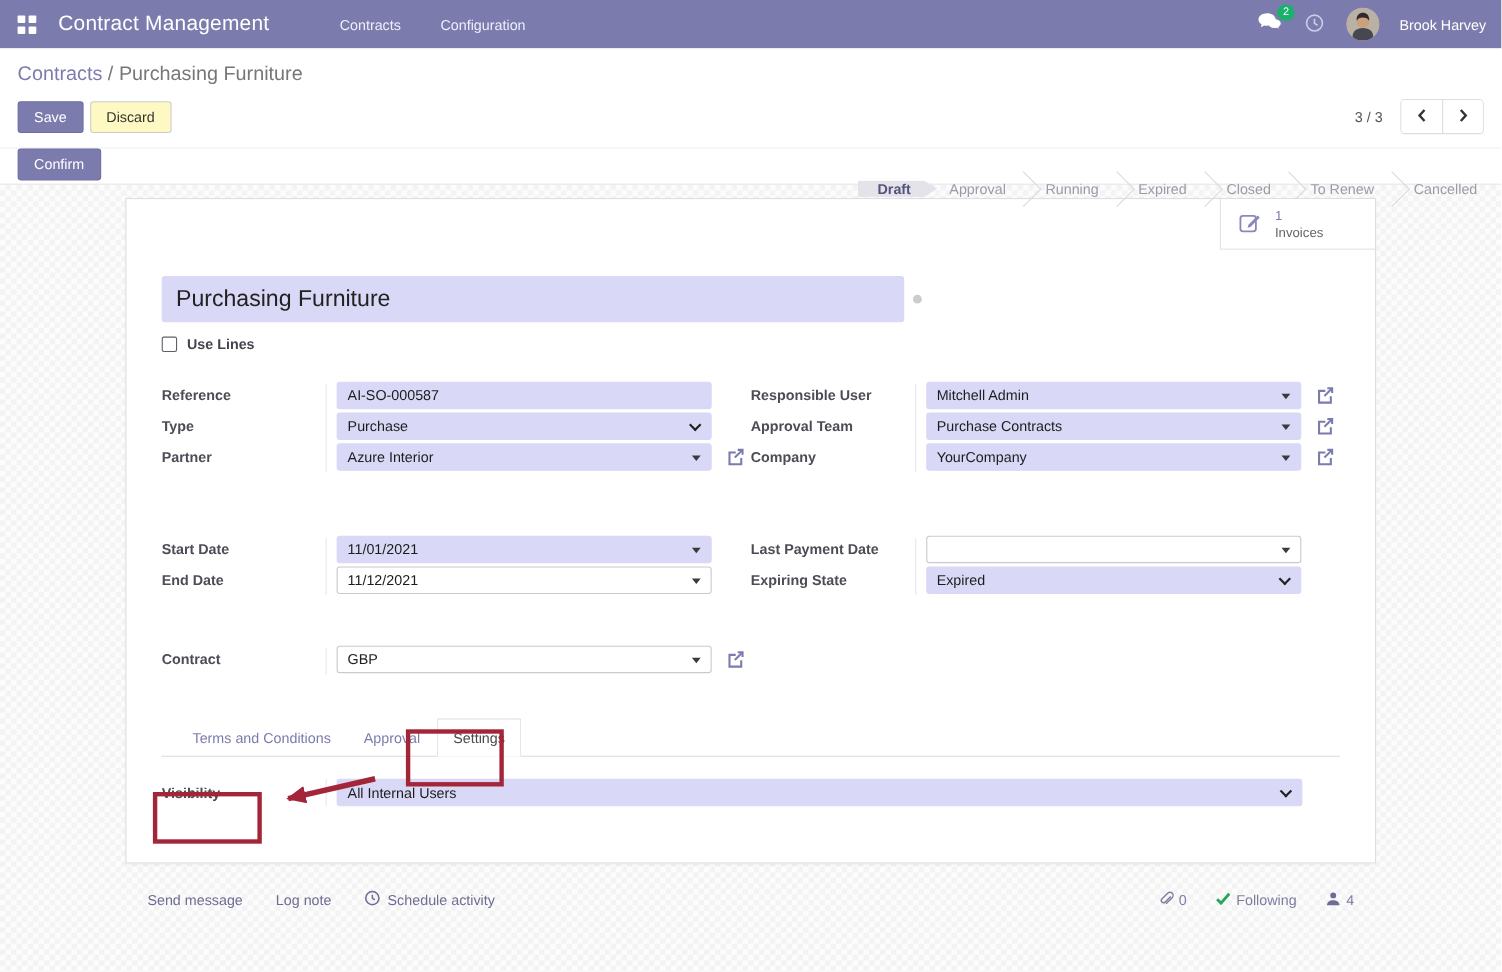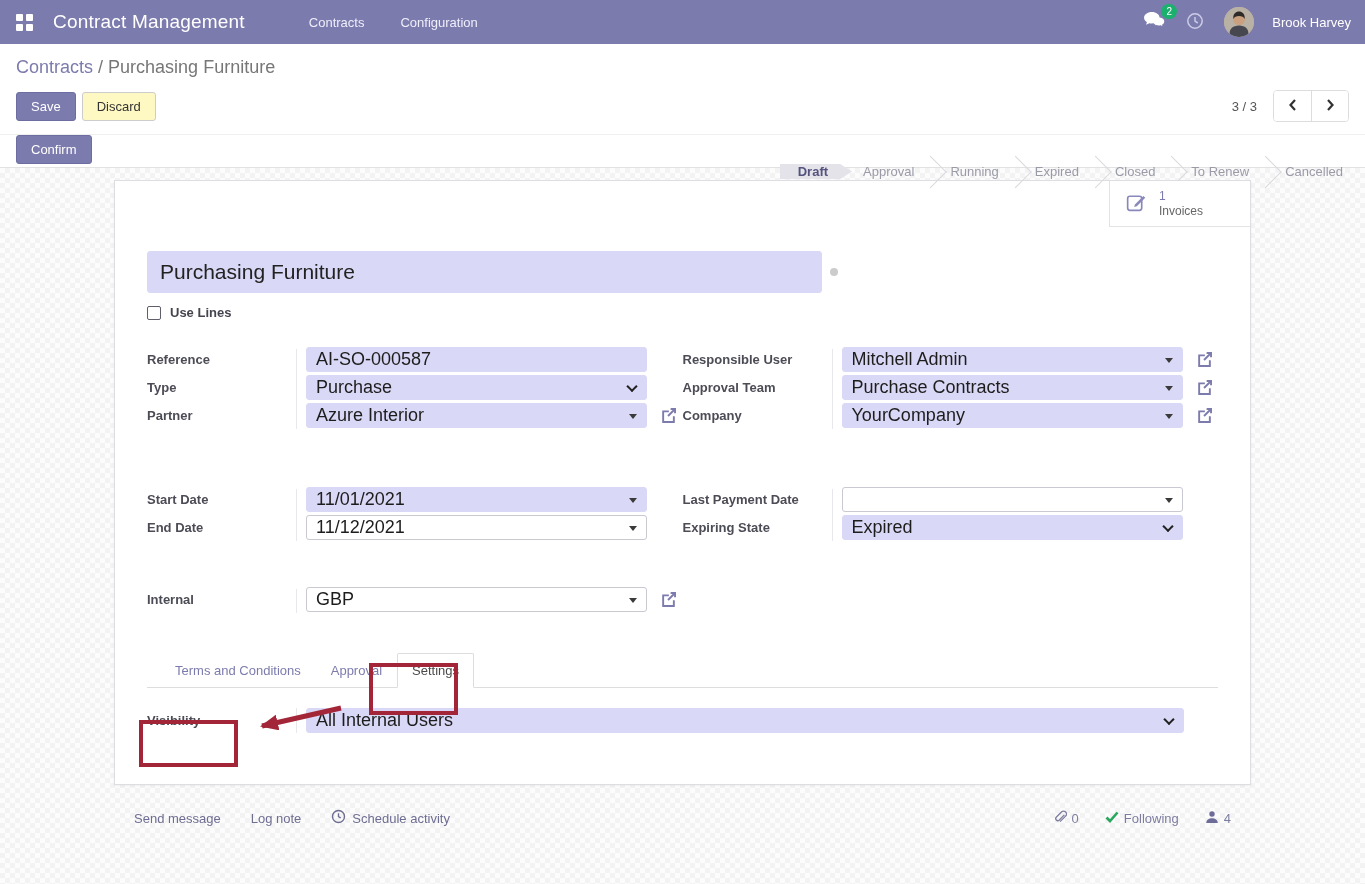--- a/index.html
+++ b/index.html
@@ -92,7 +92,7 @@
   .frow { display:flex; align-items:center; min-height:25px; margin-bottom:3px; }
   .flabel { width:149px; flex-shrink:0; font-size:13px; font-weight:bold; color:#4c4c56; }
   .fvalue { margin-left:10px; display:flex; align-items:center; }
-  .inp { height:25px; font-size:18px; padding:0 9px; border-radius:3px; display:flex; align-items:center;
+  .inp { height:25px; font-size:13px; padding:0 9px; border-radius:3px; display:flex; align-items:center;
          color:#1d1d1d; position:relative; border:1px solid transparent; font-family:inherit; outline:none; }
   input.inp { display:inline-block; line-height:23px; }
   .lav { background:#D9D8F6; border-color:#D9D8F6; }

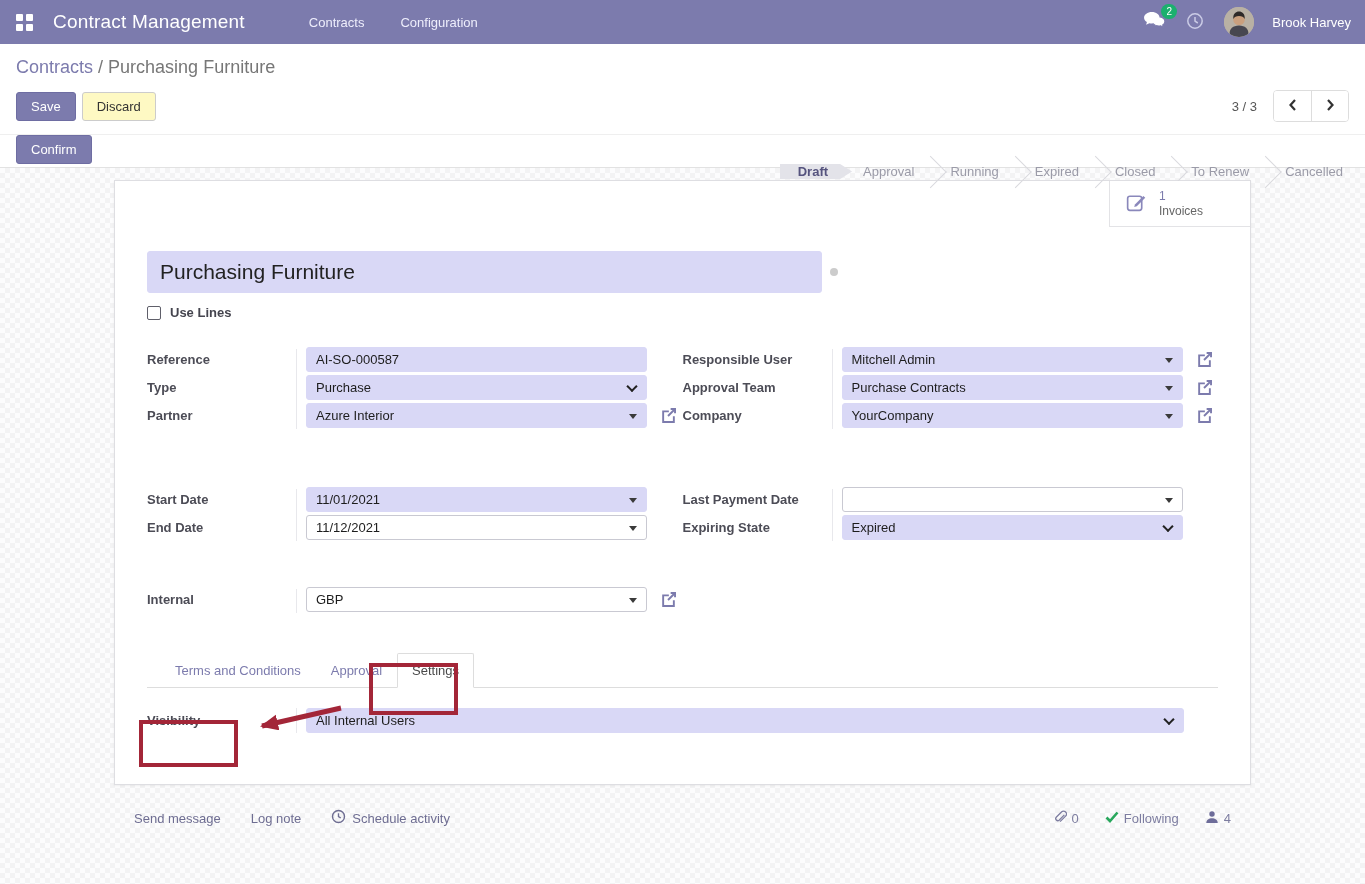--- a/index.html
+++ b/index.html
@@ -386,7 +386,7 @@
         <div class="fsection sec3">
           <div class="col igroup">
             <div class="frow">
-              <span class="flabel">Internal</span>
+              <span class="flabel">Contract</span>
               <span class="fvalue">
                 <span class="inp white w341">
                   <span>GBP</span>

